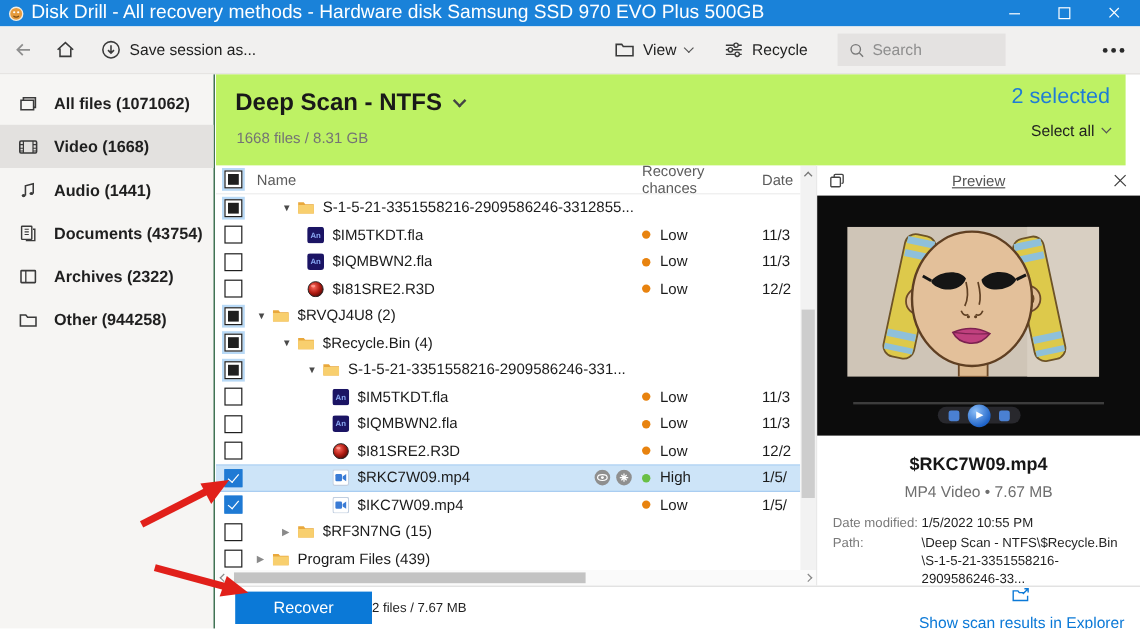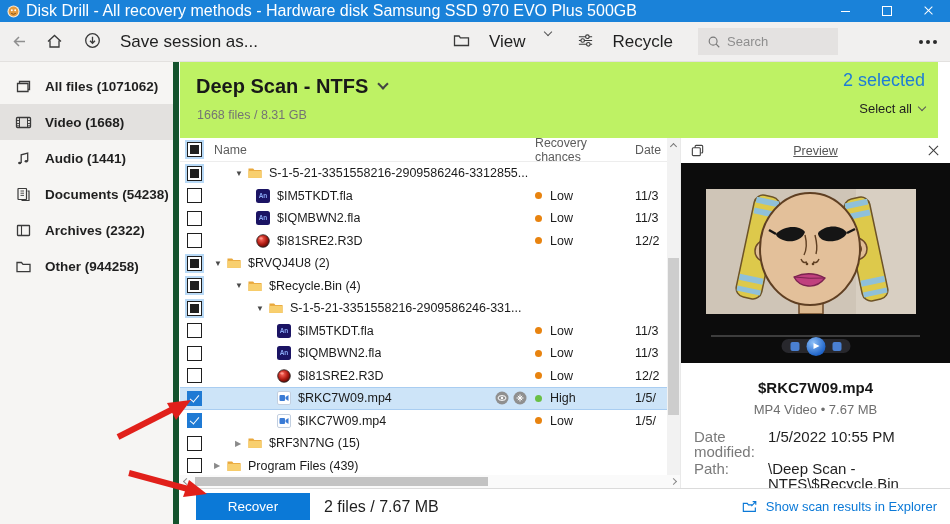--- a/index.html
+++ b/index.html
@@ -21,7 +21,7 @@
 
   
   .toolbar { position:absolute; top:22px; left:0; right:0; height:40px; background:#f1f0ef; border-bottom:1px solid #e3e1df; display:flex; align-items:center; }
-  .tbtn { display:flex; align-items:flex-start; gap:19px; color:#1f1f1f; font-size:17px; }
+  .tbtn { display:flex; align-items:center; gap:7px; color:#1f1f1f; font-size:13px; }
   .t-ic { width:17px; height:17px; }
   .back { margin-left:11px; }
   .home { margin-left:18px; }

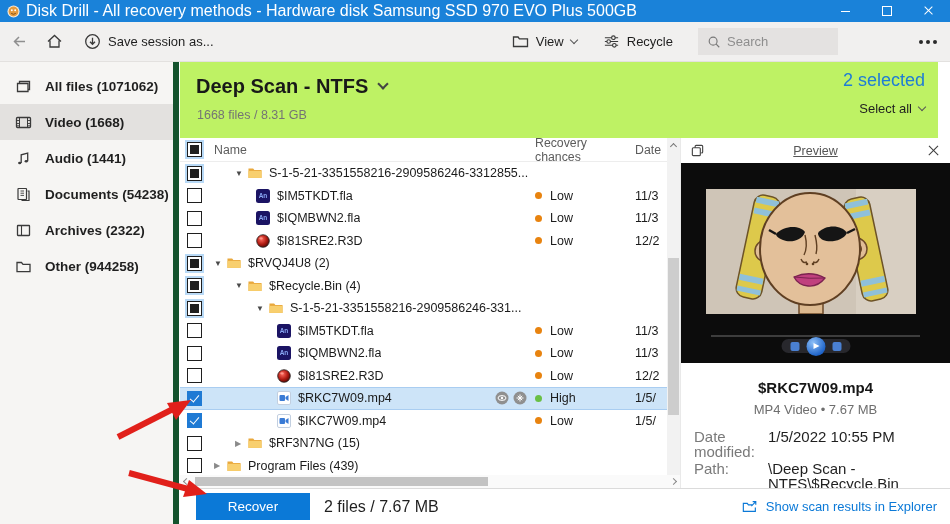--- a/index.html
+++ b/index.html
@@ -37,7 +37,7 @@
   .chev { display:inline-block; width:6px; height:6px; border-right:1.5px solid #555; border-bottom:1.5px solid #555; transform:rotate(45deg); margin-top:-3px; }
 
   
-  .sidebar { position:absolute; top:62px; bottom:0; left:0; width:179px; background:#f6f5f3; border-right:6px solid #14532d; padding-top:6px; }
+  .sidebar { position:absolute; top:62px; bottom:0; left:0; width:179px; background:#f6f5f3; border-right:1px solid #14532d; padding-top:6px; }
   .side-item { height:36px; display:flex; align-items:center; gap:13px; padding-left:15px; font-size:13.5px; font-weight:600; color:#1f1f1f; }
   .side-item.active { background:#e3e1df; }
   .side-ic { width:17px; height:17px; flex-shrink:0; }

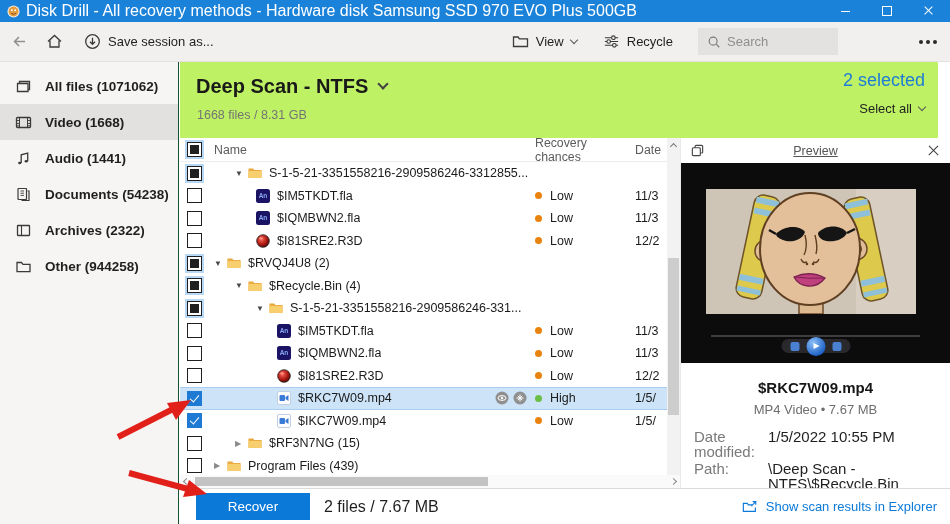--- a/index.html
+++ b/index.html
@@ -226,7 +226,7 @@
             <path d="M12.5 5h1.5v9.5H6.5" fill="none" stroke="#3a3a3a" stroke-width="1.2"></path>
           </svg>
         </span>
-        <span class="side-label">Documents (54238)</span>
+        <span class="side-label">Documents (43754)</span>
       </div>
       <div class="side-item">
         <span class="side-ic">

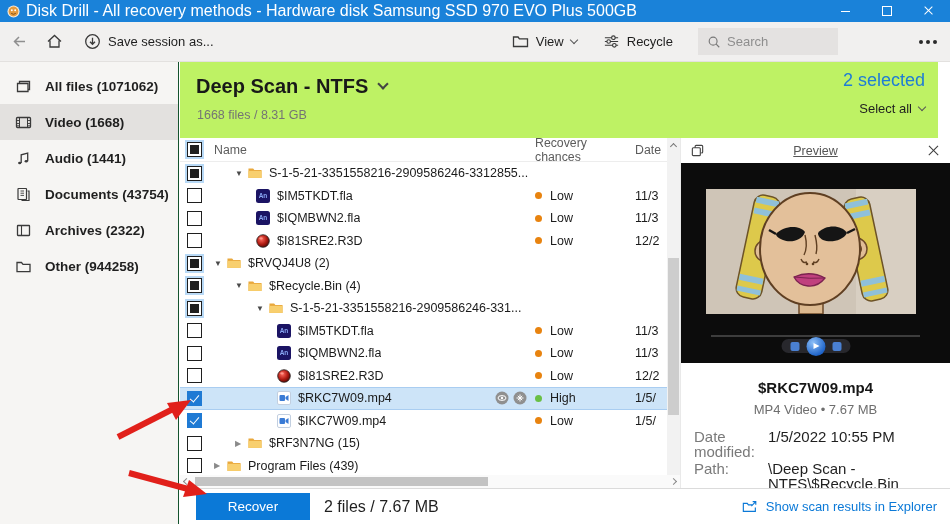--- a/index.html
+++ b/index.html
@@ -101,7 +101,7 @@
   .vc-play::after { content:""; border-left:6px solid #fff; border-top:3.5px solid transparent; border-bottom:3.5px solid transparent; margin-left:1px; }
   .p-name { position:absolute; top:241px; left:0; right:0; text-align:center; font-size:15px; font-weight:600; color:#161616; }
   .p-info { position:absolute; top:264px; left:0; right:0; text-align:center; font-size:13px; color:#6e6e6e; }
-  .meta { position:absolute; top:291px; left:13px; right:6px; font-size:15px; line-height:15px; }
+  .meta { position:absolute; top:291px; left:13px; right:6px; font-size:11px; line-height:15px; }
   .m-row { display:flex; margin-bottom:2px; }
   .m-label { width:74px; color:#7a7a7a; flex-shrink:0; }
   .m-value { color:#1f1f1f; }

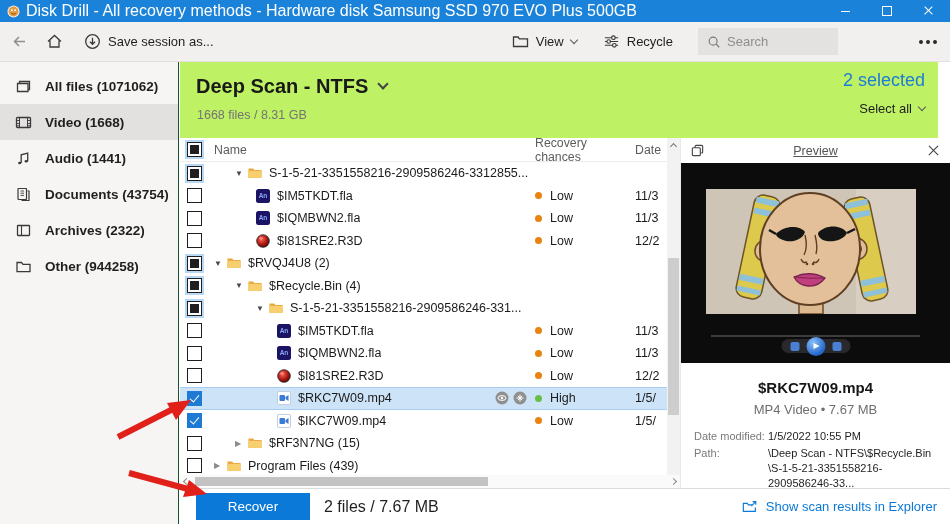--- a/index.html
+++ b/index.html
@@ -109,7 +109,7 @@
   
   .footer { position:absolute; top:488px; left:180px; right:0; height:36px; background:#fff; border-top:1px solid #dbdbdb; display:flex; align-items:center; }
   .recover-btn { width:114px; height:27px; margin-left:16px; background:#0b79d7; color:#fff; font-size:13.5px; display:flex; align-items:center; justify-content:center; border:none; font-family:inherit; }
-  .summary { margin-left:14px; font-size:16px; color:#1f1f1f; }
+  .summary { margin-left:0; font-size:11px; color:#1f1f1f; }
   .explorer { margin-left:auto; margin-right:13px; display:flex; align-items:center; gap:8px; color:#0b79d7; font-size:13px; }
   .ex-ic { width:16px; height:15px; }
 

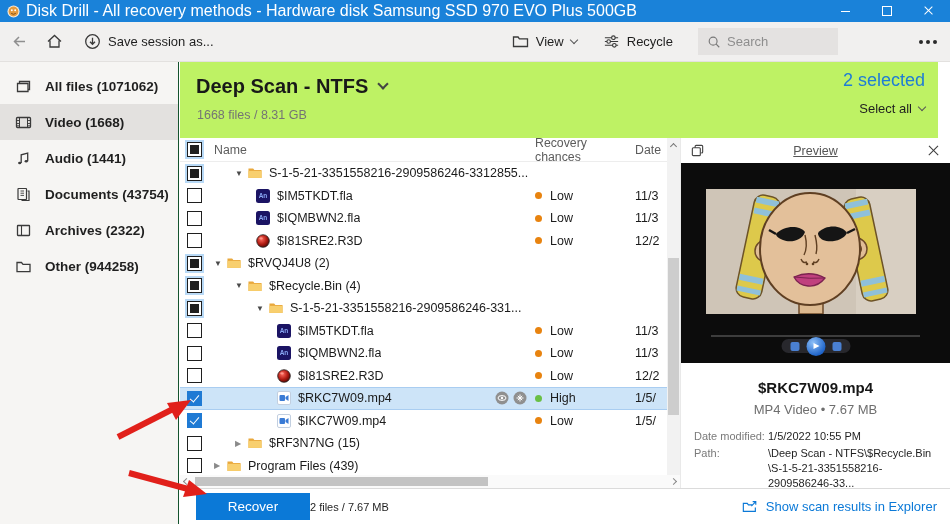--- a/index.html
+++ b/index.html
@@ -110,7 +110,7 @@
   .footer { position:absolute; top:488px; left:180px; right:0; height:36px; background:#fff; border-top:1px solid #dbdbdb; display:flex; align-items:center; }
   .recover-btn { width:114px; height:27px; margin-left:16px; background:#0b79d7; color:#fff; font-size:13.5px; display:flex; align-items:center; justify-content:center; border:none; font-family:inherit; }
   .summary { margin-left:0; font-size:11px; color:#1f1f1f; }
-  .explorer { margin-left:auto; margin-right:13px; display:flex; align-items:center; gap:8px; color:#0b79d7; font-size:13px; }
+  .explorer { margin-left:auto; margin-right:13px; display:flex; align-items:center; gap:8px; color:#0b79d7; font-size:13px;flex-direction:column; }
   .ex-ic { width:16px; height:15px; }
 
   .overlay { position:absolute; inset:0; pointer-events:none; z-index:40; }

